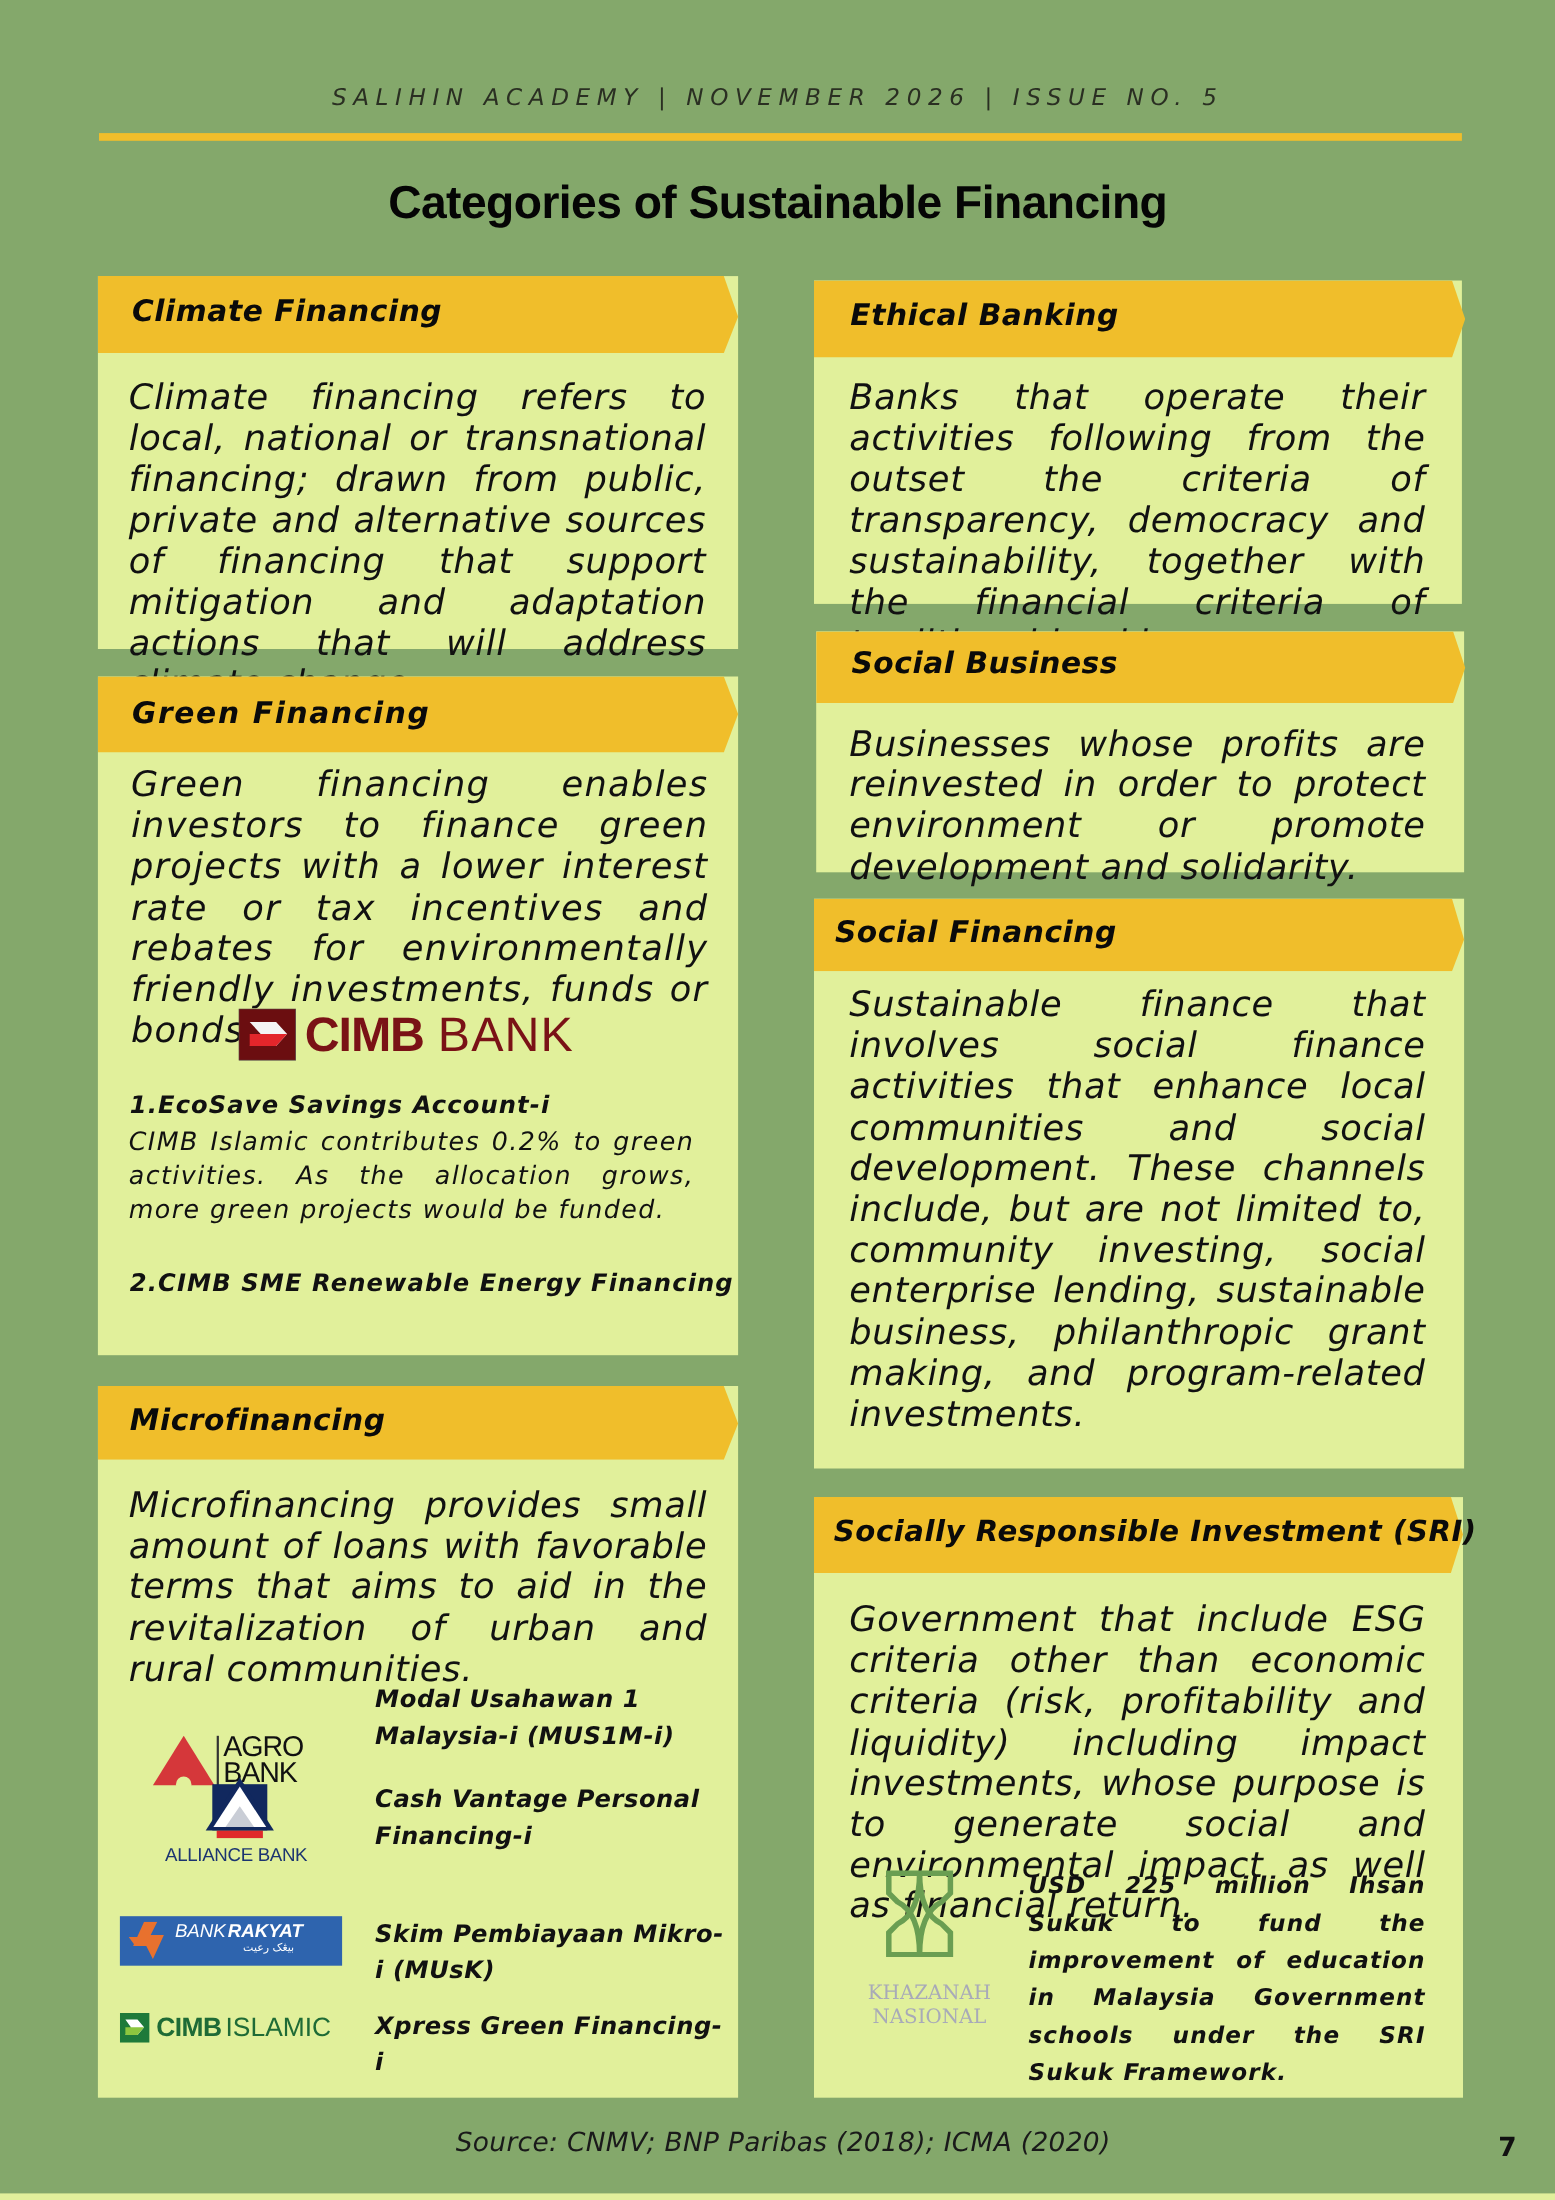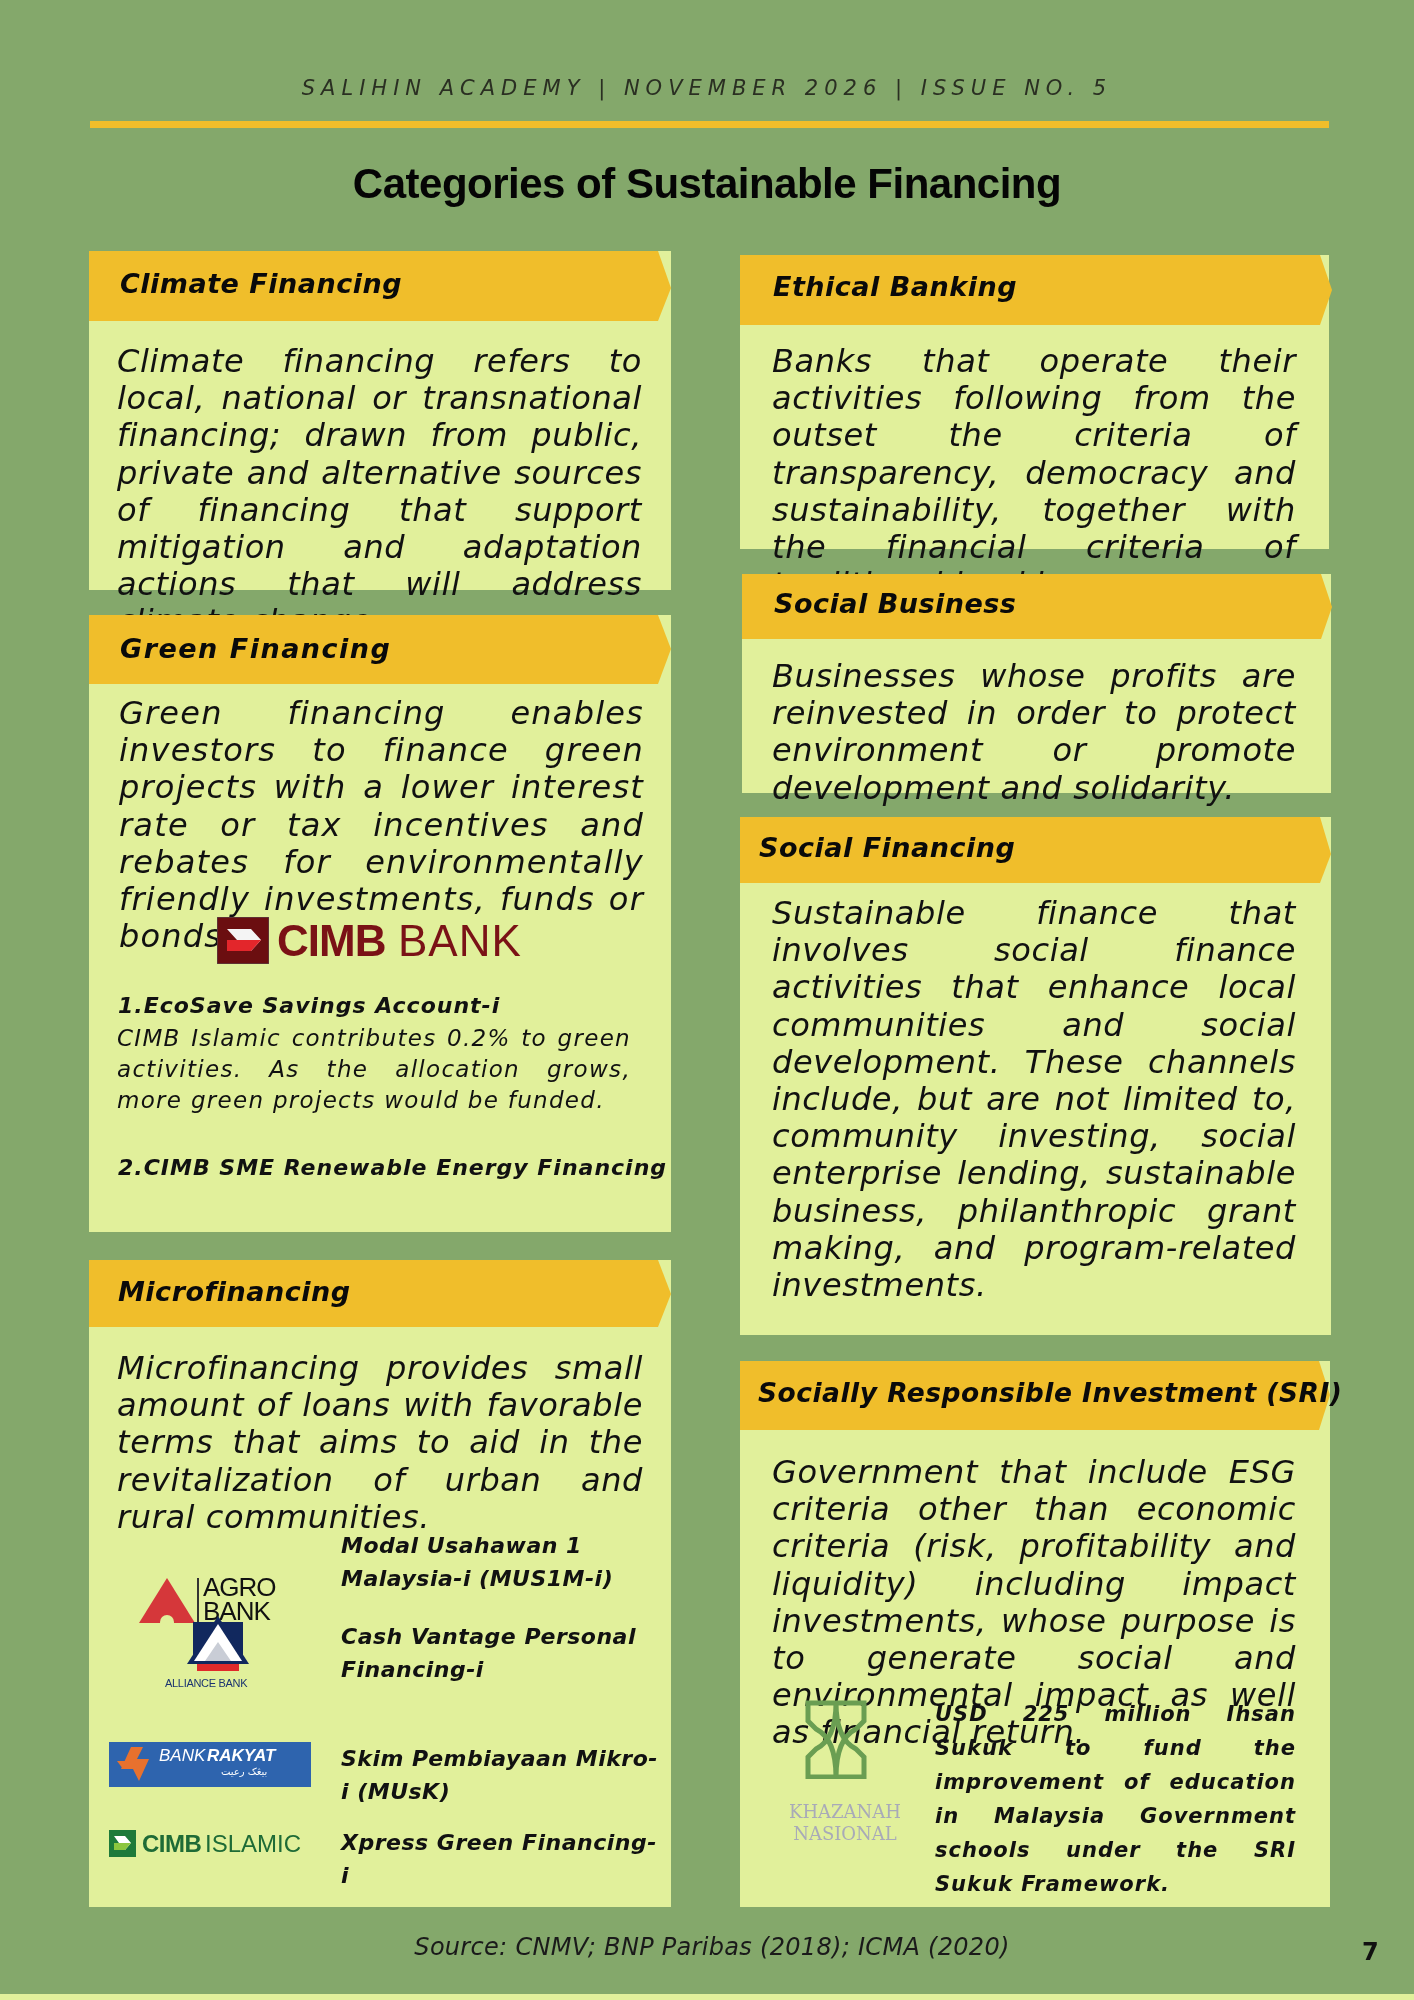--- a/index.html
+++ b/index.html
@@ -93,7 +93,7 @@
       <polygon points="35,8 59,45 11,45" fill="#FFFFFF"></polygon>
       <polygon points="35,26 48,45 22,45" fill="#C9CDD6"></polygon>
     </svg>
-    <span style="position:absolute;left:18px;top:61px;font-family:'Liberation Sans',sans-serif;font-size:11px;color:#1B3470;white-space:nowrap;letter-spacing:-0.3px;">ALLIANCE BANK</span>
+    <span style="position:absolute;left:3px;top:61px;font-family:'Liberation Sans',sans-serif;font-size:17px;color:#1B3470;white-space:nowrap;letter-spacing:-0.3px;">ALLIANCE BANK</span>
   </div>
   <div class="prod" style="left:252px; top:360px; width:310px;">Cash Vantage Personal Financing-i</div>
 

